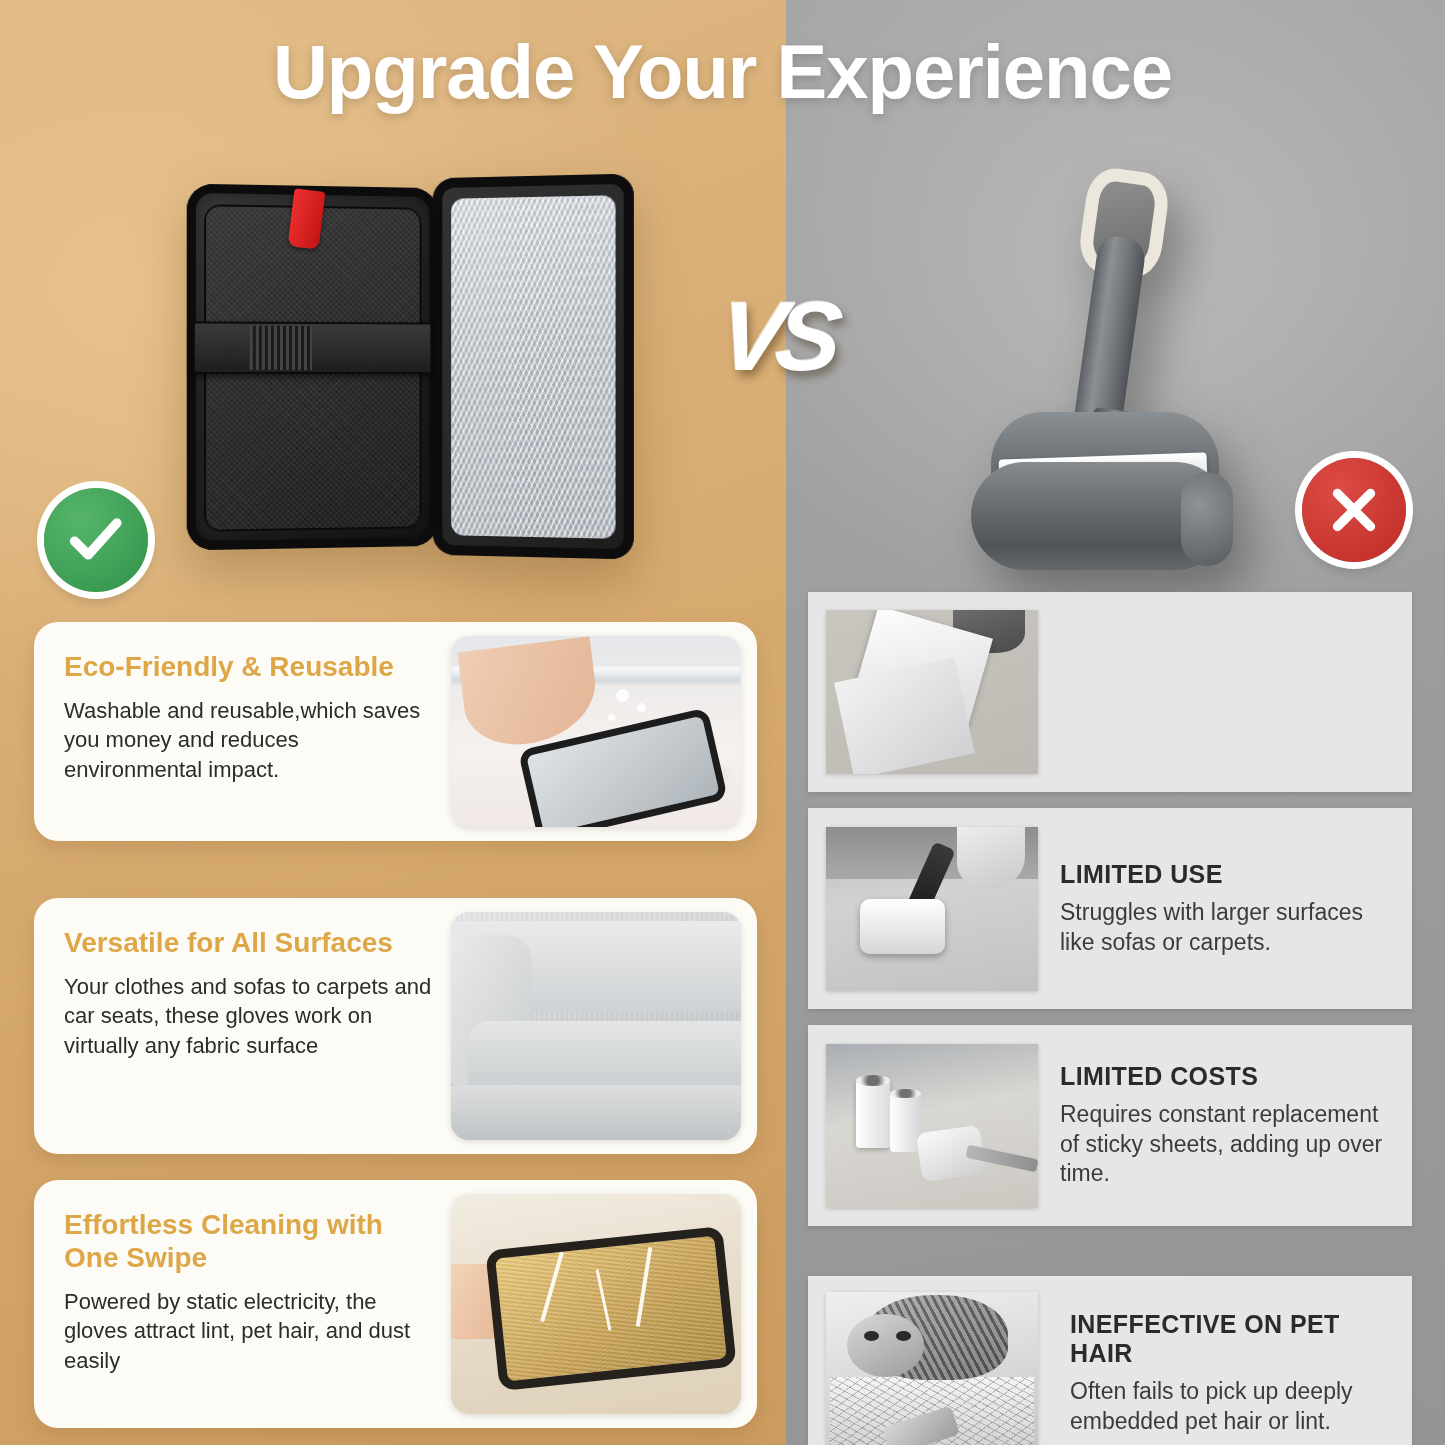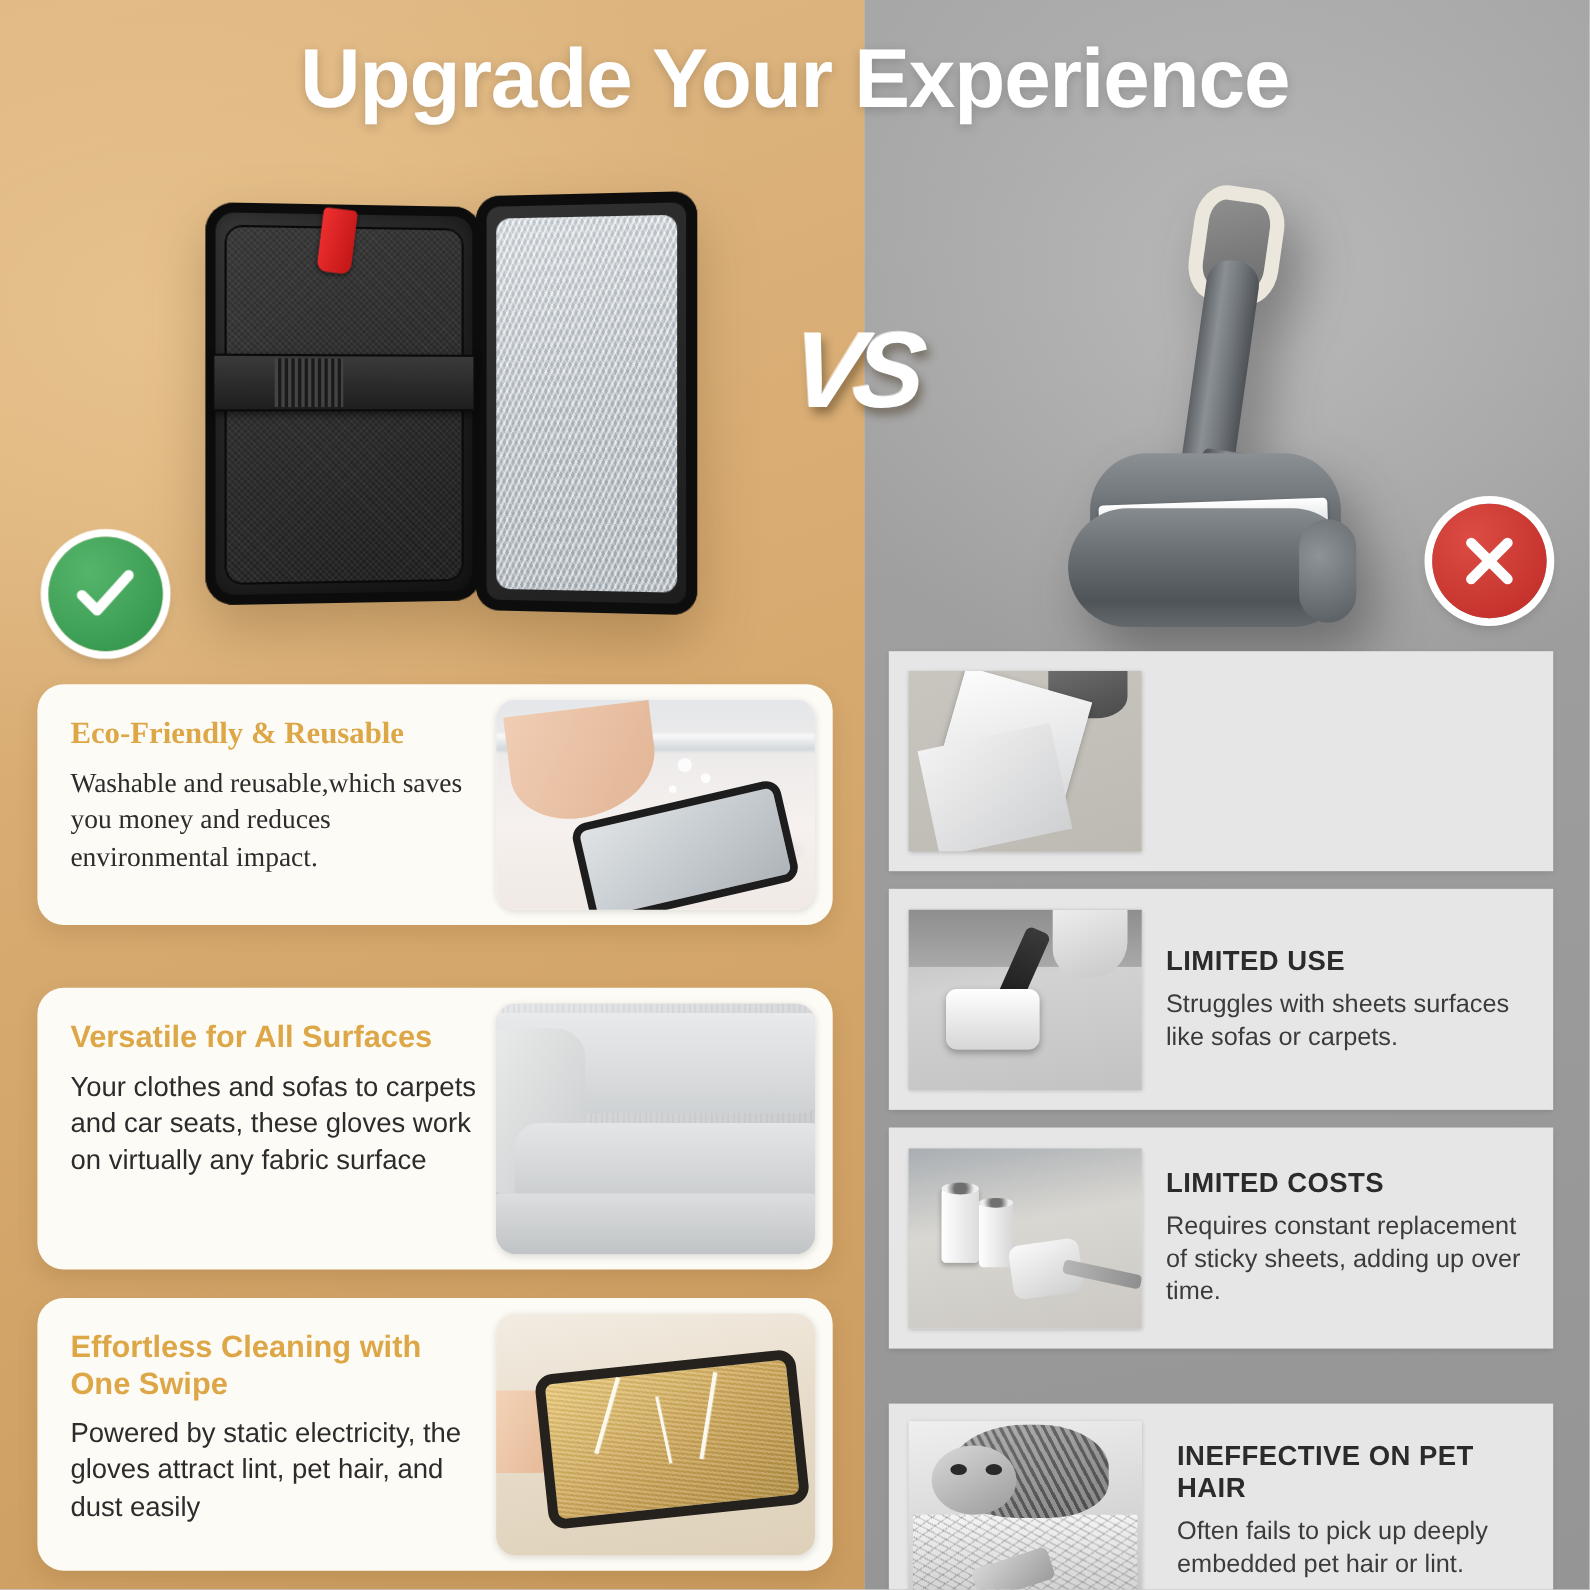--- a/index.html
+++ b/index.html
@@ -154,7 +154,7 @@
     box-shadow:0 8px 18px rgba(120,85,35,.18);
     display:flex;overflow:hidden;z-index:5;
   }
-  .pro-card.c1{top:622px;height:219px;font-family:Liberation Serif, serif;}
+  .pro-card.c1{top:622px;height:219px;}
   .pro-card.c2{top:898px;height:256px;}
   .pro-card.c3{top:1180px;height:248px;}
   .pro-text{flex:1;padding:28px 14px 20px 30px;min-width:0;}

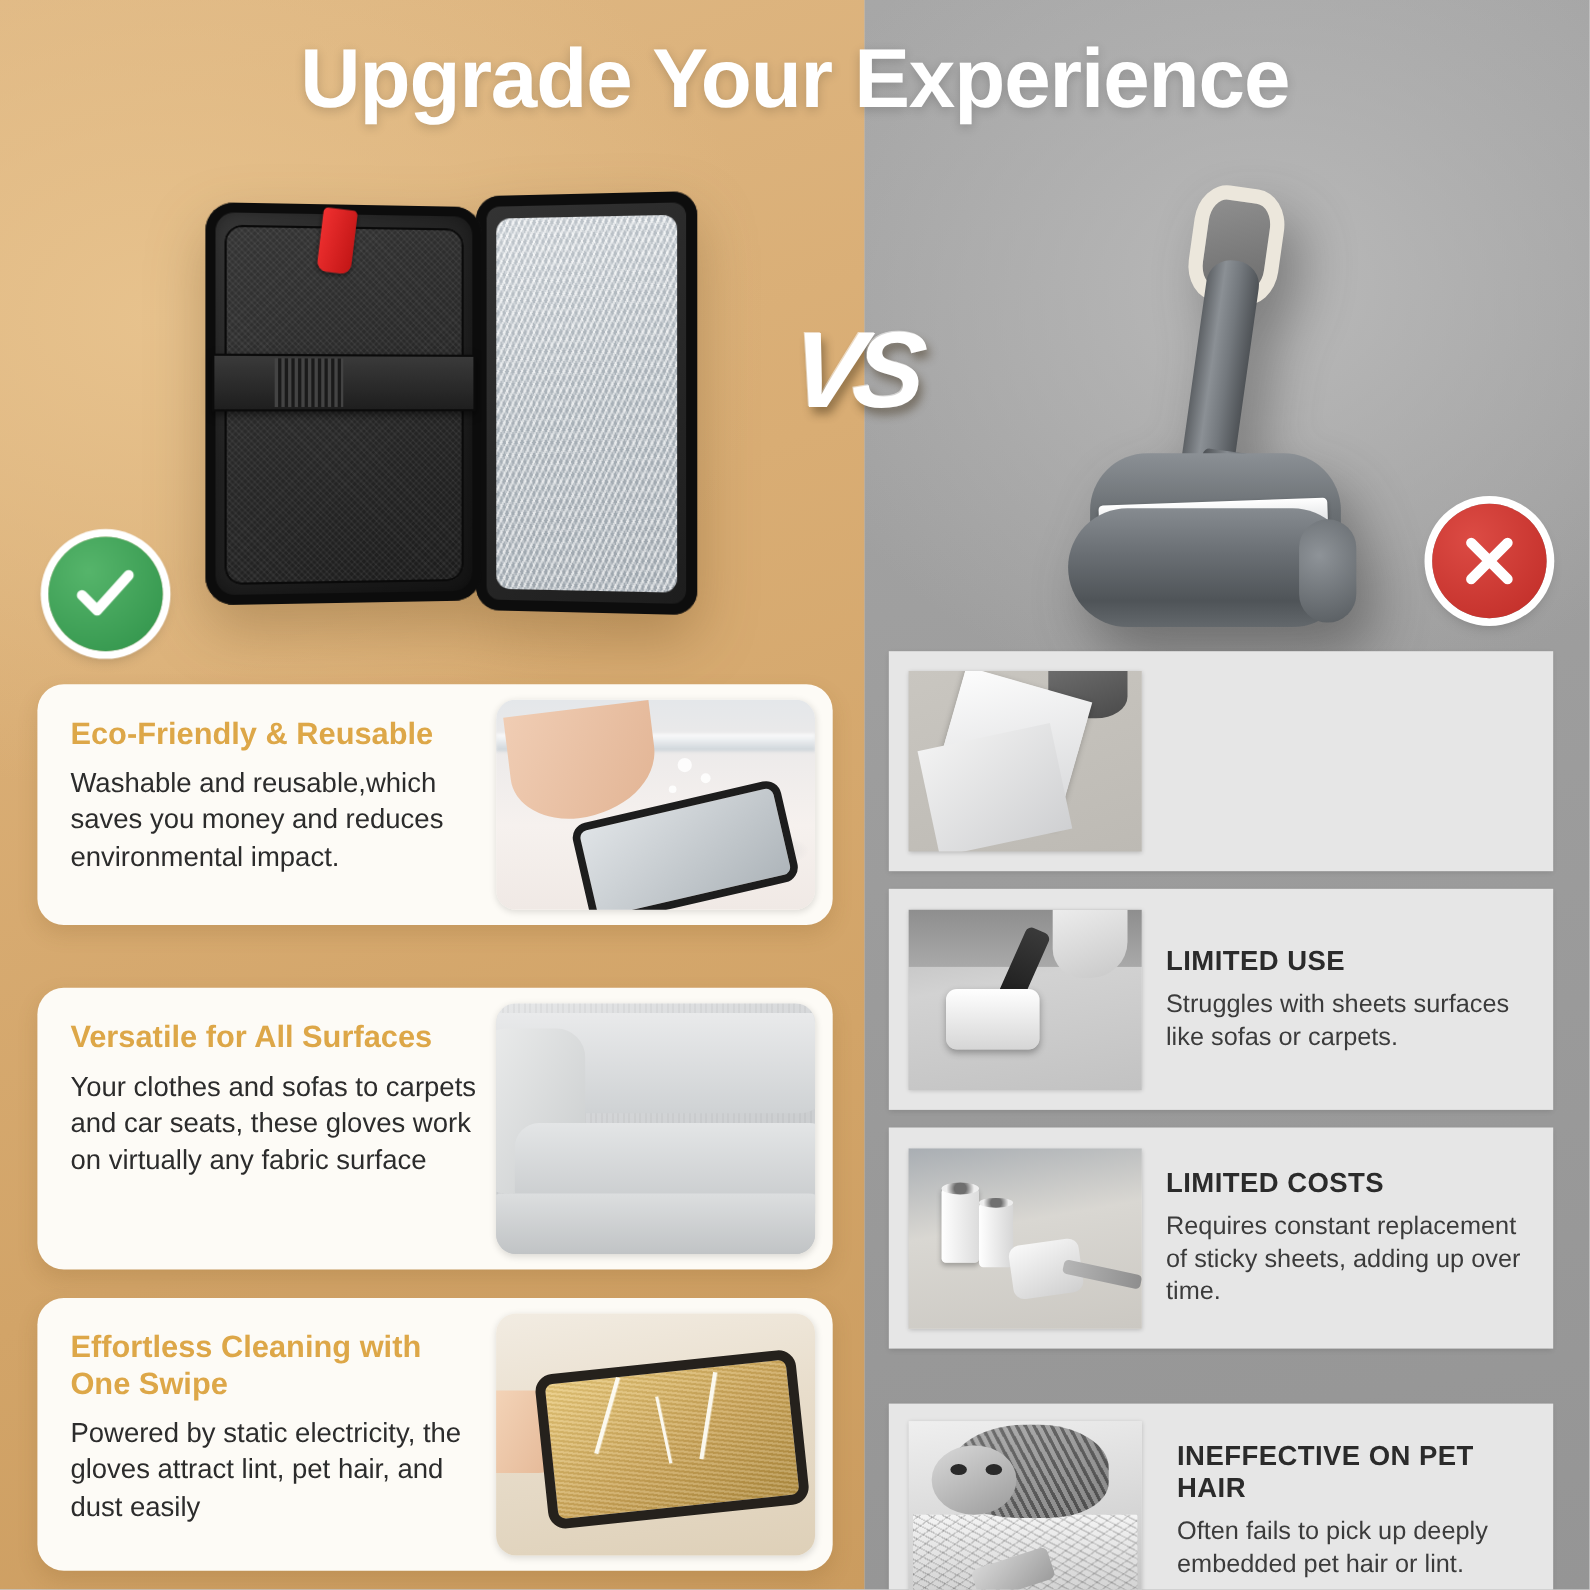--- a/index.html
+++ b/index.html
@@ -161,7 +161,7 @@
   .pro-title{
     font-size:28px;font-weight:bold;color:#dda748;line-height:1.18;margin-bottom:13px;
   }
-  .pro-body{font-size:25px;color:#2c2c2c;line-height:1.33;}
+  .pro-body{font-size:22px;color:#2c2c2c;line-height:1.33;}
   .pro-thumb{
     width:290px;margin:14px 16px 14px 0;border-radius:18px;flex:none;
     box-shadow:0 2px 7px rgba(0,0,0,.13);

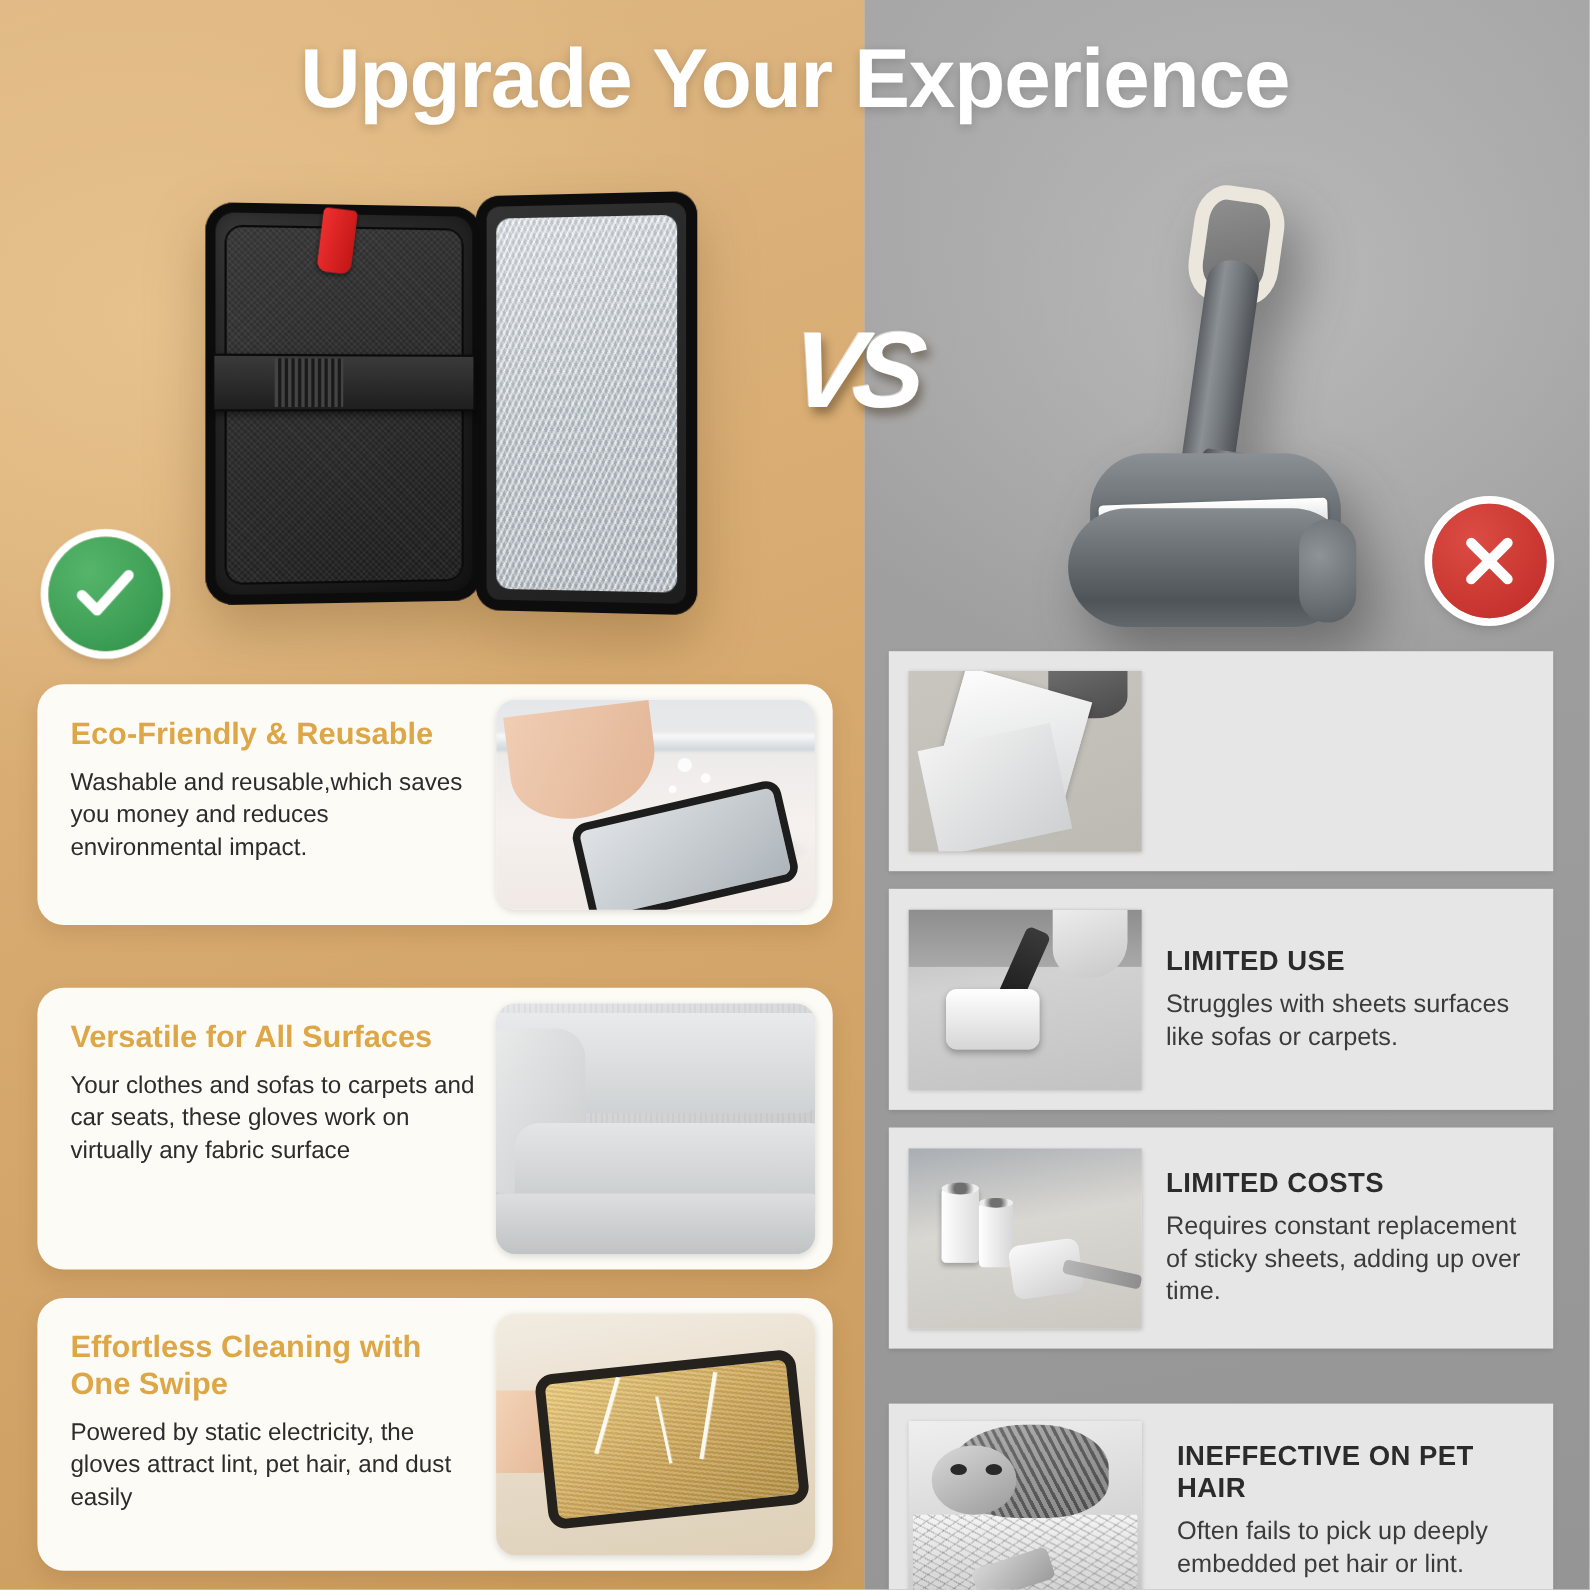--- a/index.html
+++ b/index.html
@@ -396,7 +396,7 @@
     </div>
     <div class="con-text">
       <div class="con-title">LIMITED USE</div>
-      <div class="con-body">Struggles with sheets surfaces like sofas or carpets.</div>
+      <div class="con-body">Struggles with larger surfaces like sofas or carpets.</div>
     </div>
   </div>
 

